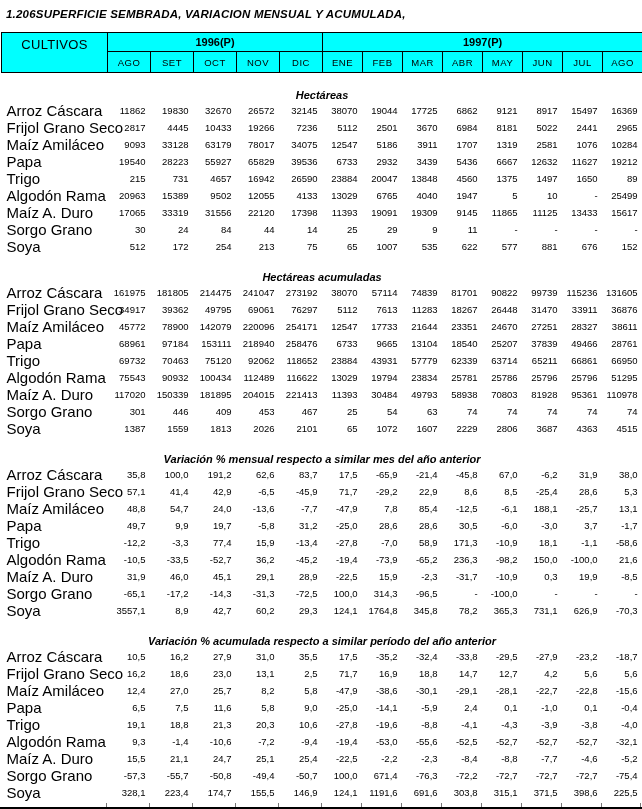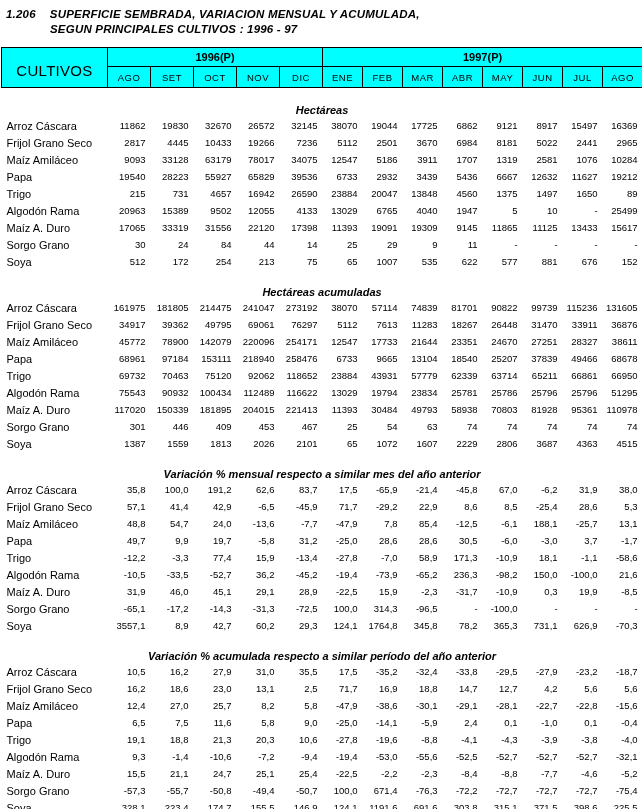--- a/index.html
+++ b/index.html
@@ -15,7 +15,7 @@
   
   .title-block { padding: 7px 0 0 6px; }
   .title-line { font-weight: bold; font-style: italic; font-size: 11.5px; line-height: 15px; letter-spacing: 0.2px; white-space: nowrap; }
-  .title-num { display: inline-block; margin-right: 14px; }
+  .title-num { display: inline-block; }
   .title-line2 { margin-left: 44px; }
 
   

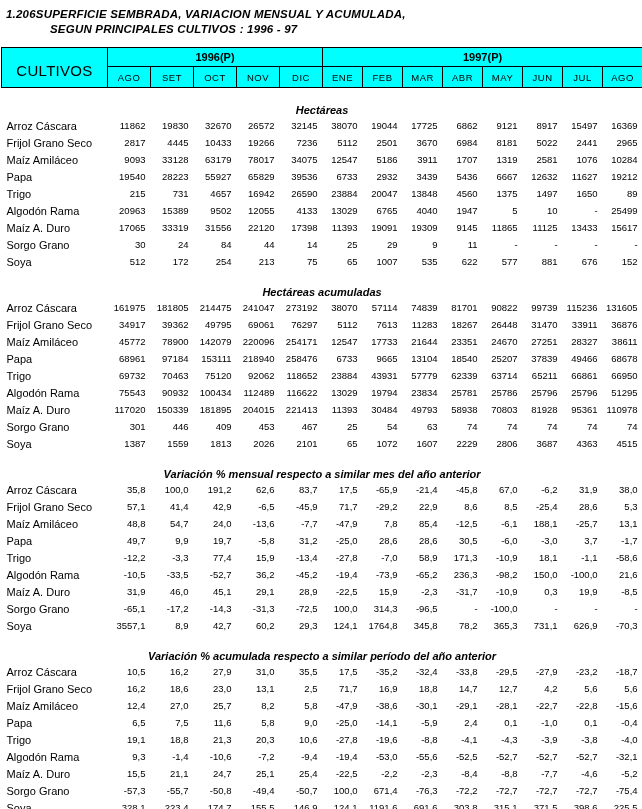--- a/index.html
+++ b/index.html
@@ -67,7 +67,6 @@
     <div class="title-line">
       <span class="title-num">1.206</span><span>SUPERFICIE SEMBRADA, VARIACION MENSUAL Y ACUMULADA,</span>
     </div>
-    <div class="title-line title-line2">SEGUN PRINCIPALES CULTIVOS : 1996 - 97</div>
   </div>
 
   <table class="main">

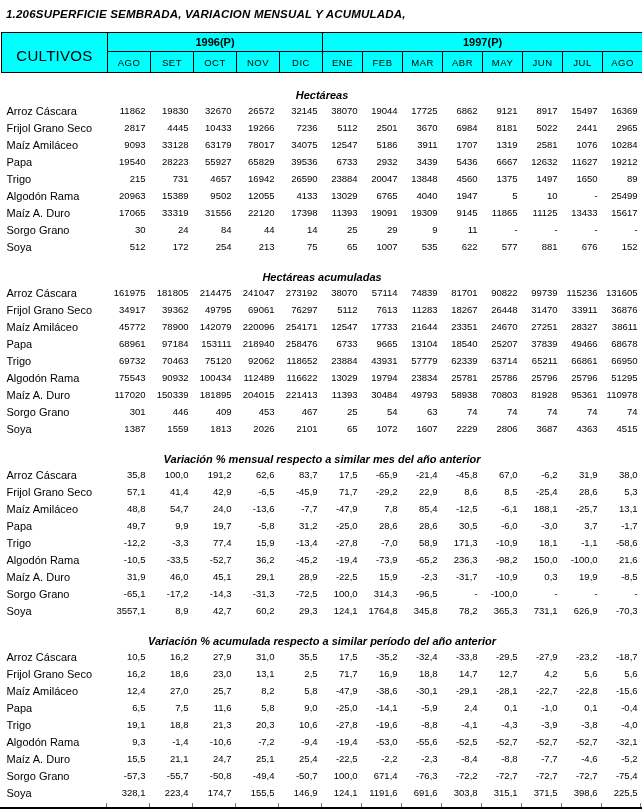--- a/index.html
+++ b/index.html
@@ -31,8 +31,8 @@
     text-align: center;
   }
   th.cultivos {
-    font-size: 15px; letter-spacing: 0.3px;
-    vertical-align: bottom; padding-bottom: 8px;
+    font-size: 13px; letter-spacing: 0.3px;
+    vertical-align: bottom; padding-bottom: 20px;
   }
   th.year { font-size: 11px; font-weight: bold; height: 19px; }
   th.mh { font-size: 9.5px; height: 21px; letter-spacing: 0.5px; }

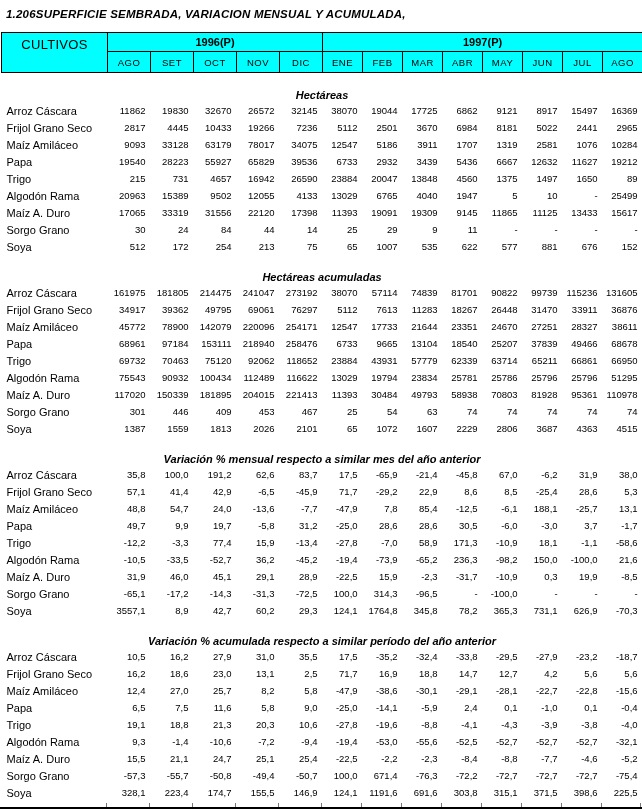--- a/index.html
+++ b/index.html
@@ -44,7 +44,7 @@
     padding-top: 16px;
   }
   td.lbl {
-    font-size: 11px; text-align: left; padding: 0 2px 0 5px;
+    font-size: 15px; text-align: left; padding: 0 2px 0 5px;
     height: 17px; vertical-align: middle; white-space: nowrap;
   }
   td.val {

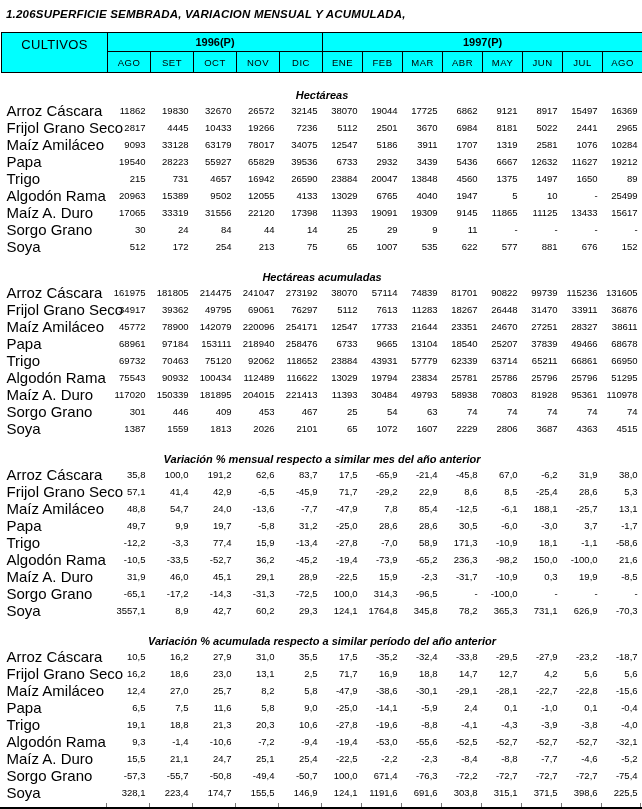--- a/index.html
+++ b/index.html
@@ -321,7 +321,7 @@
           <td class="val">25207</td>
           <td class="val">37839</td>
           <td class="val">49466</td>
-          <td class="val">68678</td>
+          <td class="val">28761</td>
         </tr>
         <tr>
           <td class="lbl">Trigo</td>

